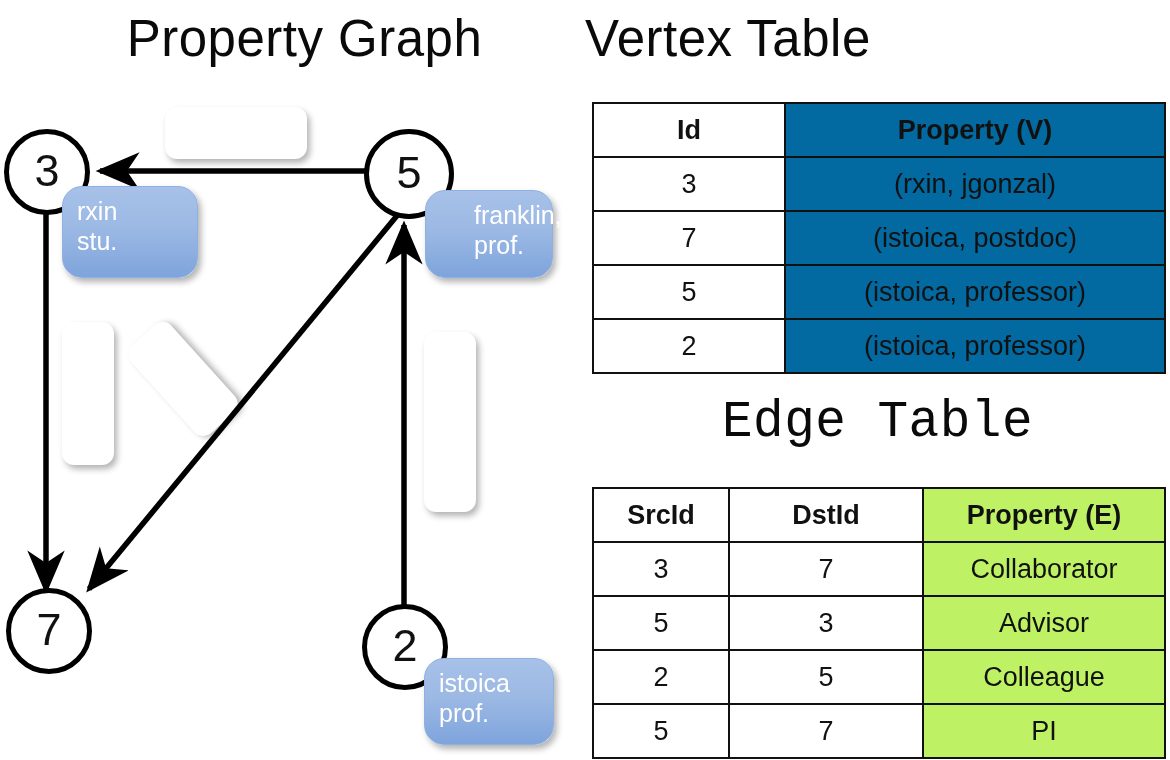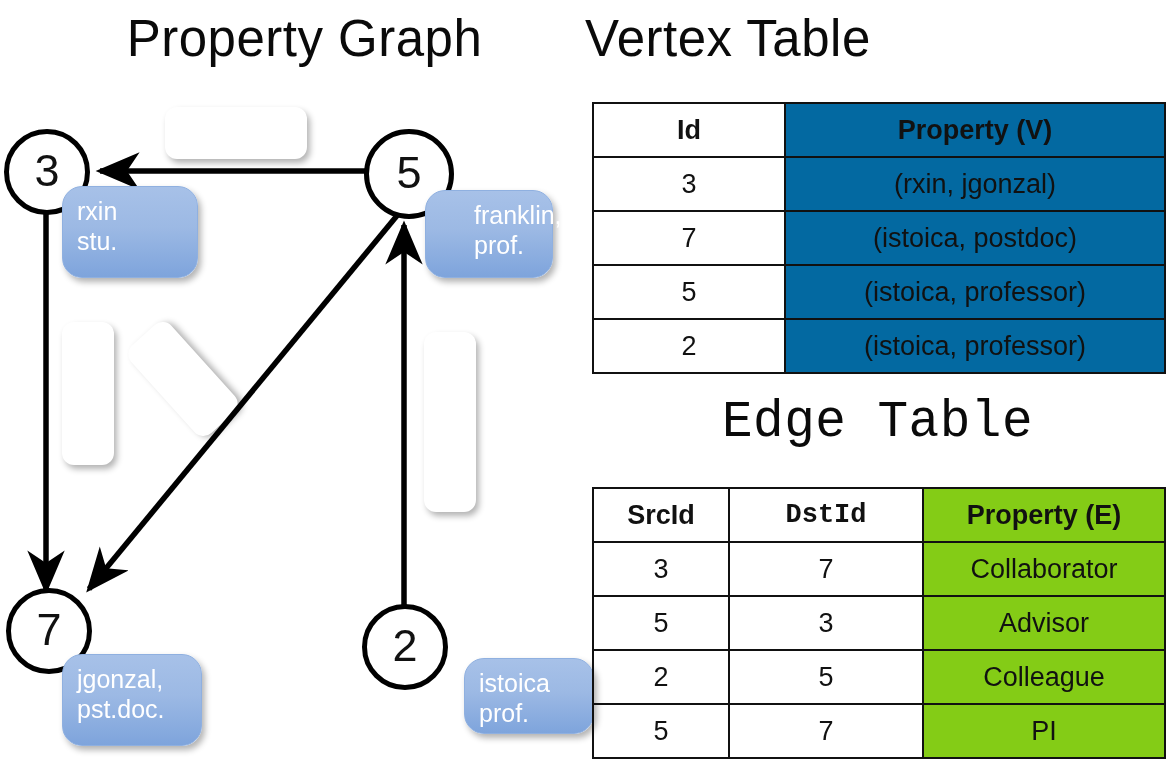--- a/index.html
+++ b/index.html
@@ -243,7 +243,7 @@
   <thead>
     <tr>
       <th style="width:134px;">SrcId</th>
-      <th style="width:192px;font-family:Liberation Mono, monospace;">DstId</th>
+      <th style="width:192px;">DstId</th>
       <th class="cell-peach">Property (E)</th>
     </tr>
   </thead>

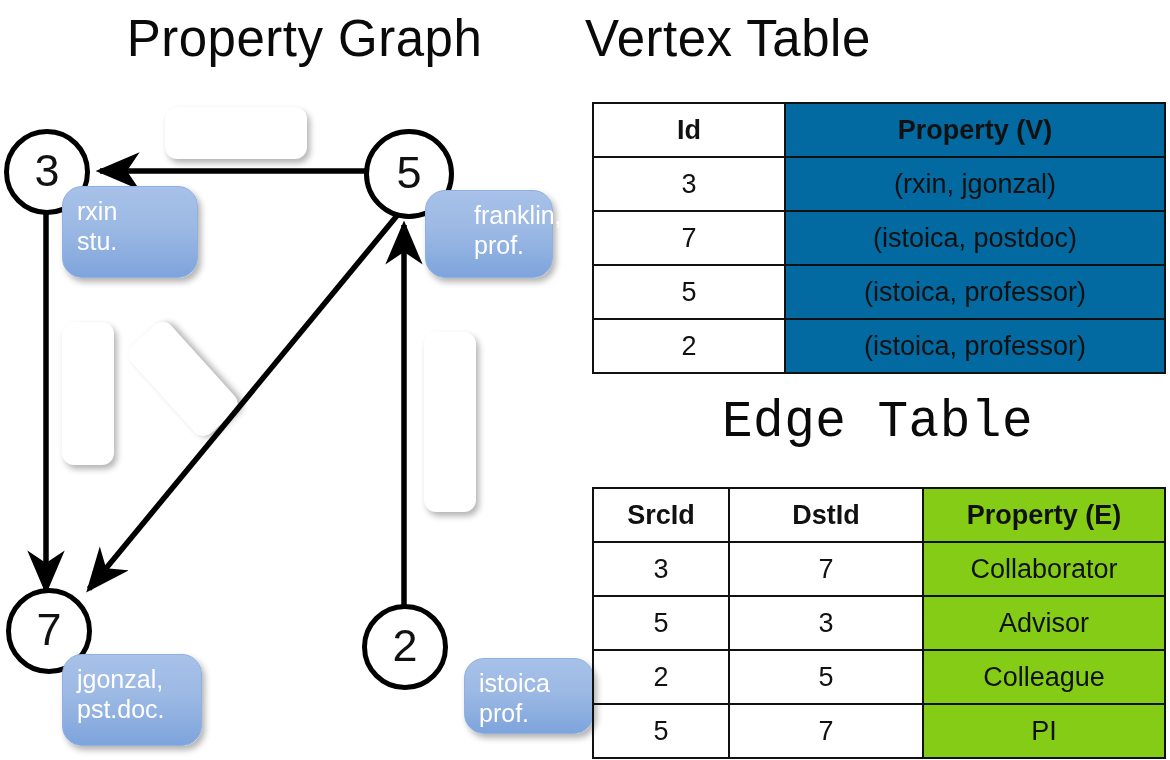--- a/index.html
+++ b/index.html
@@ -129,7 +129,7 @@
     font-size: 27px;
   }
   .cell-blue { background: #0369a1; }
-  .cell-peach { background: #84cc16; }
+  .cell-peach { background: #bef264; }
 
   #vertex-table { left: 592px; top: 102px; width: 574px; }
   #edge-table   { left: 592px; top: 487px; width: 574px; }

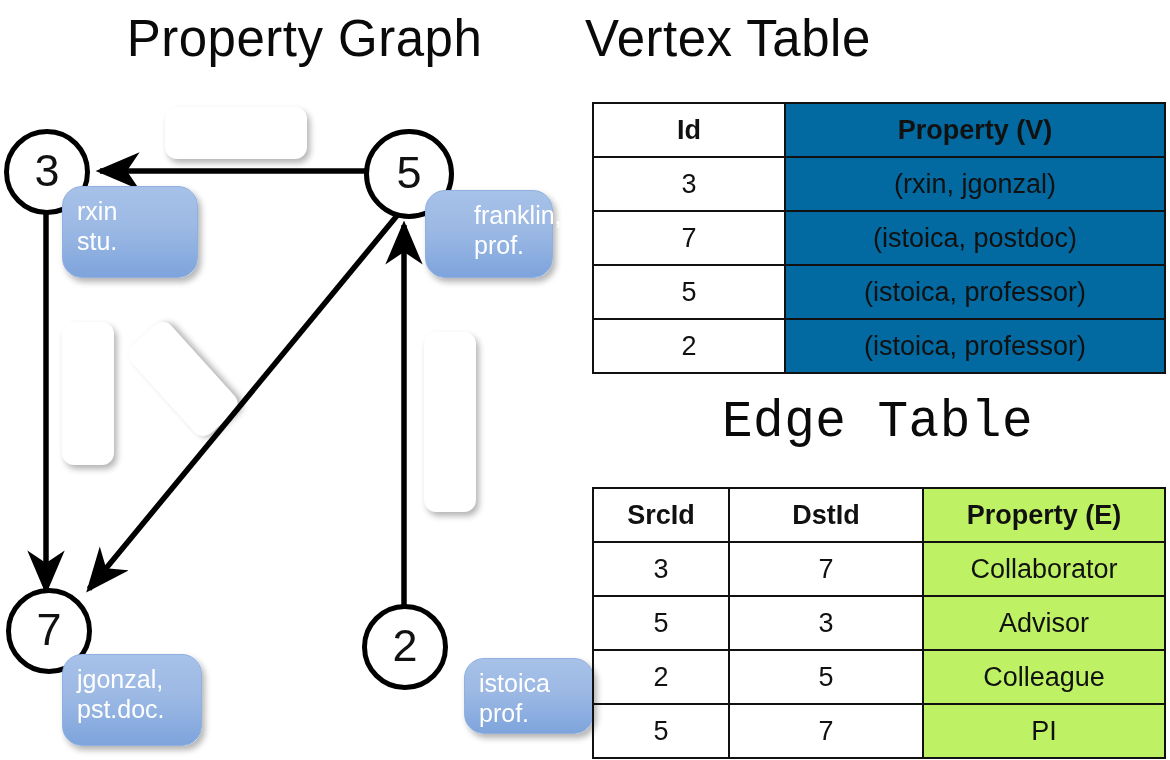--- a/index.html
+++ b/index.html
@@ -200,10 +200,6 @@
     <div>prof.</div>
   </div>
 
-  <div class="vprop" id="vprop-jgonzal" style="left:62px; top:654px; width:140px; height:92px;">
-    <div>jgonzal,</div>
-    <div>pst.doc.</div>
-  </div>
 
   <div class="vprop" id="vprop-istoica" style="left:424px; top:658px; width:130px; height:76px;margin-left:40px;">
     <div>istoica</div>

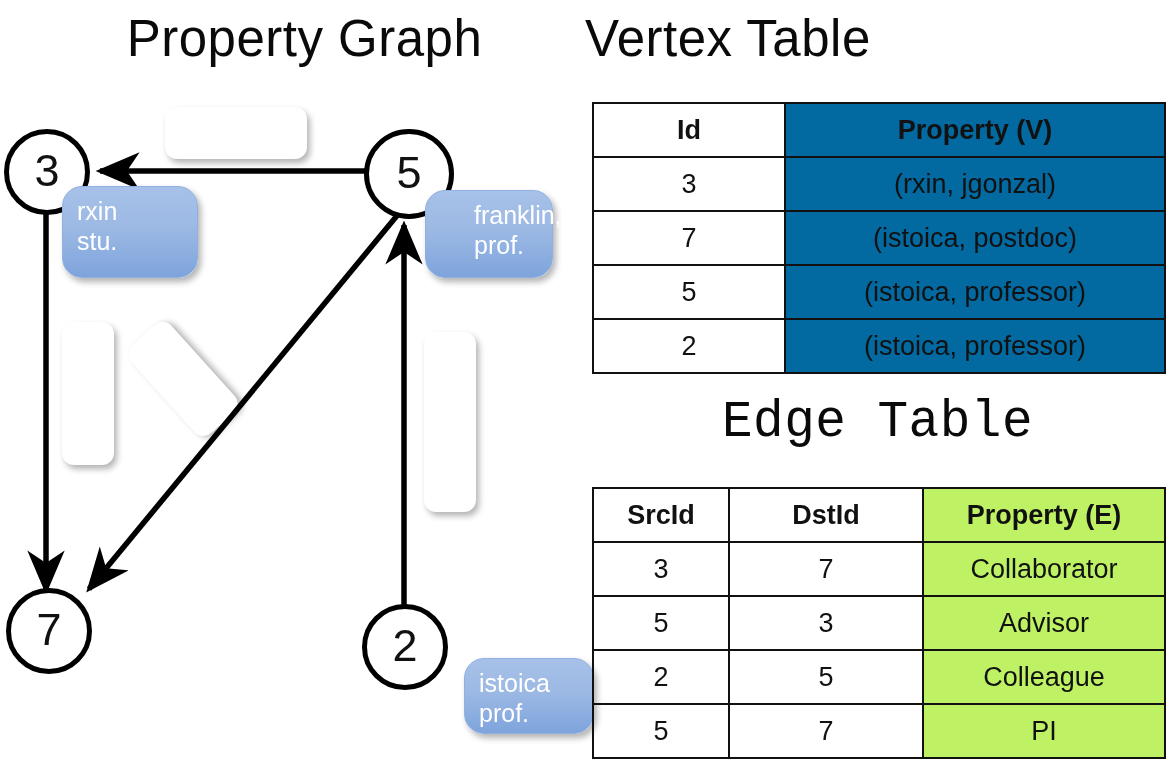--- a/index.html
+++ b/index.html
@@ -201,7 +201,7 @@
   </div>
 
 
-  <div class="vprop" id="vprop-istoica" style="left:424px; top:658px; width:130px; height:76px;margin-left:40px;">
+  <div class="vprop" id="vprop-istoica" style="left:424px; top:658px; width:130px; height:87px;">
     <div>istoica</div>
     <div>prof.</div>
   </div>

